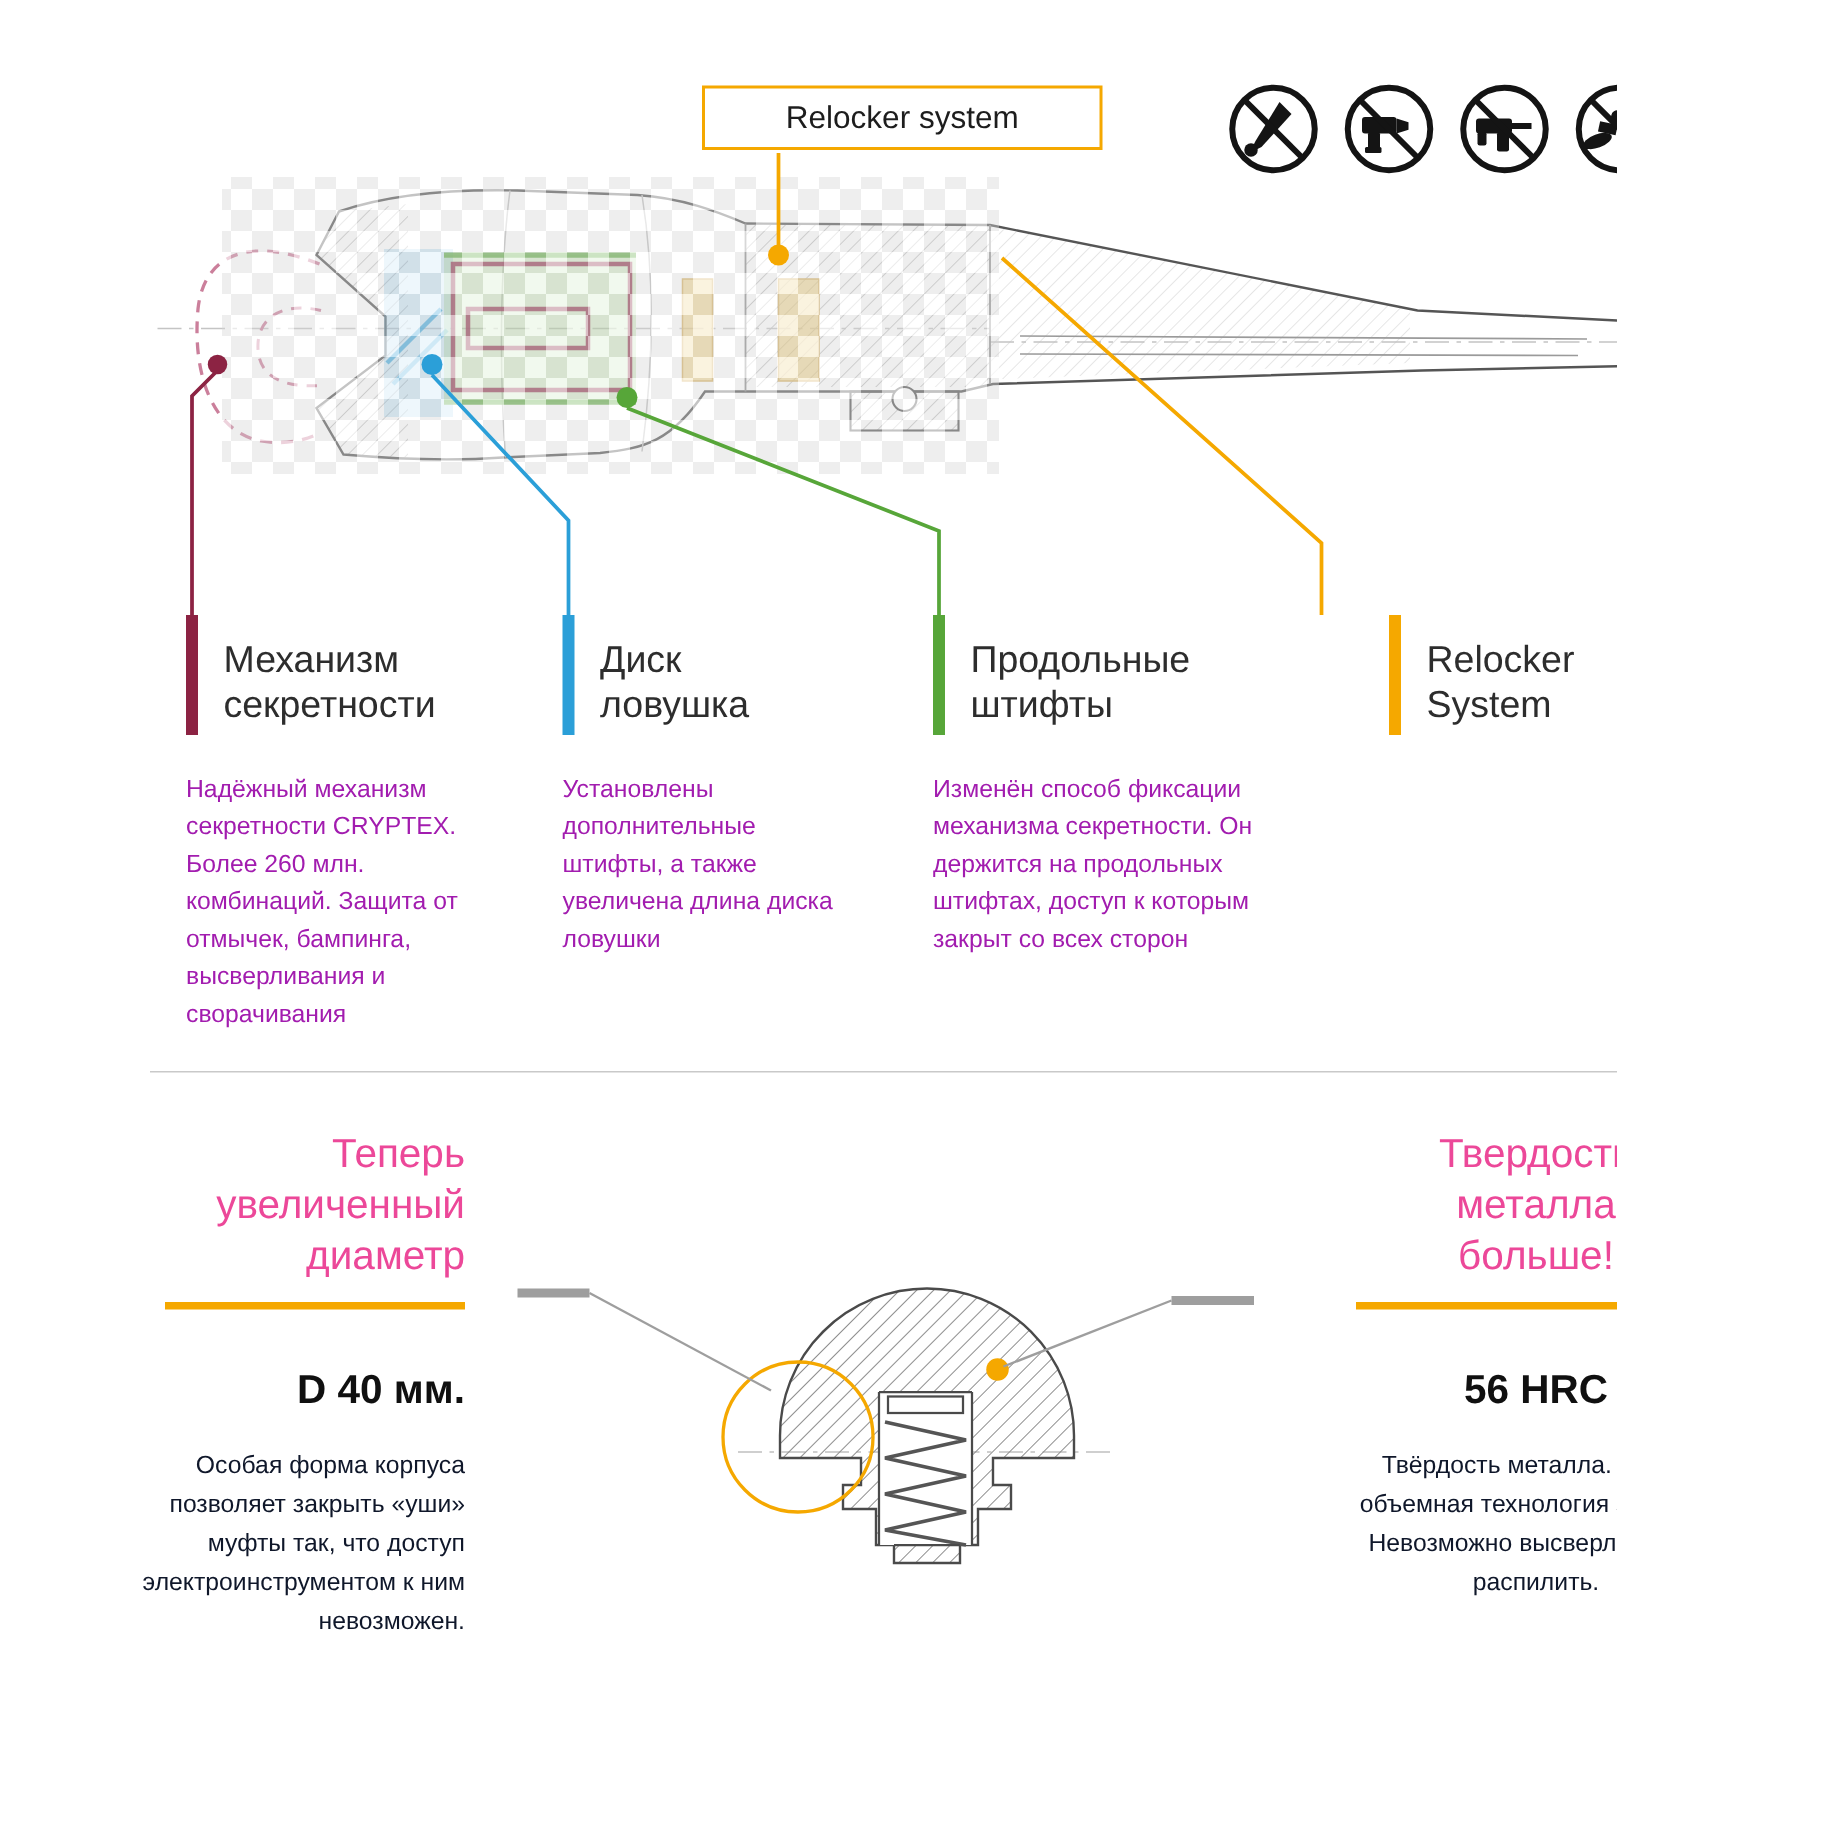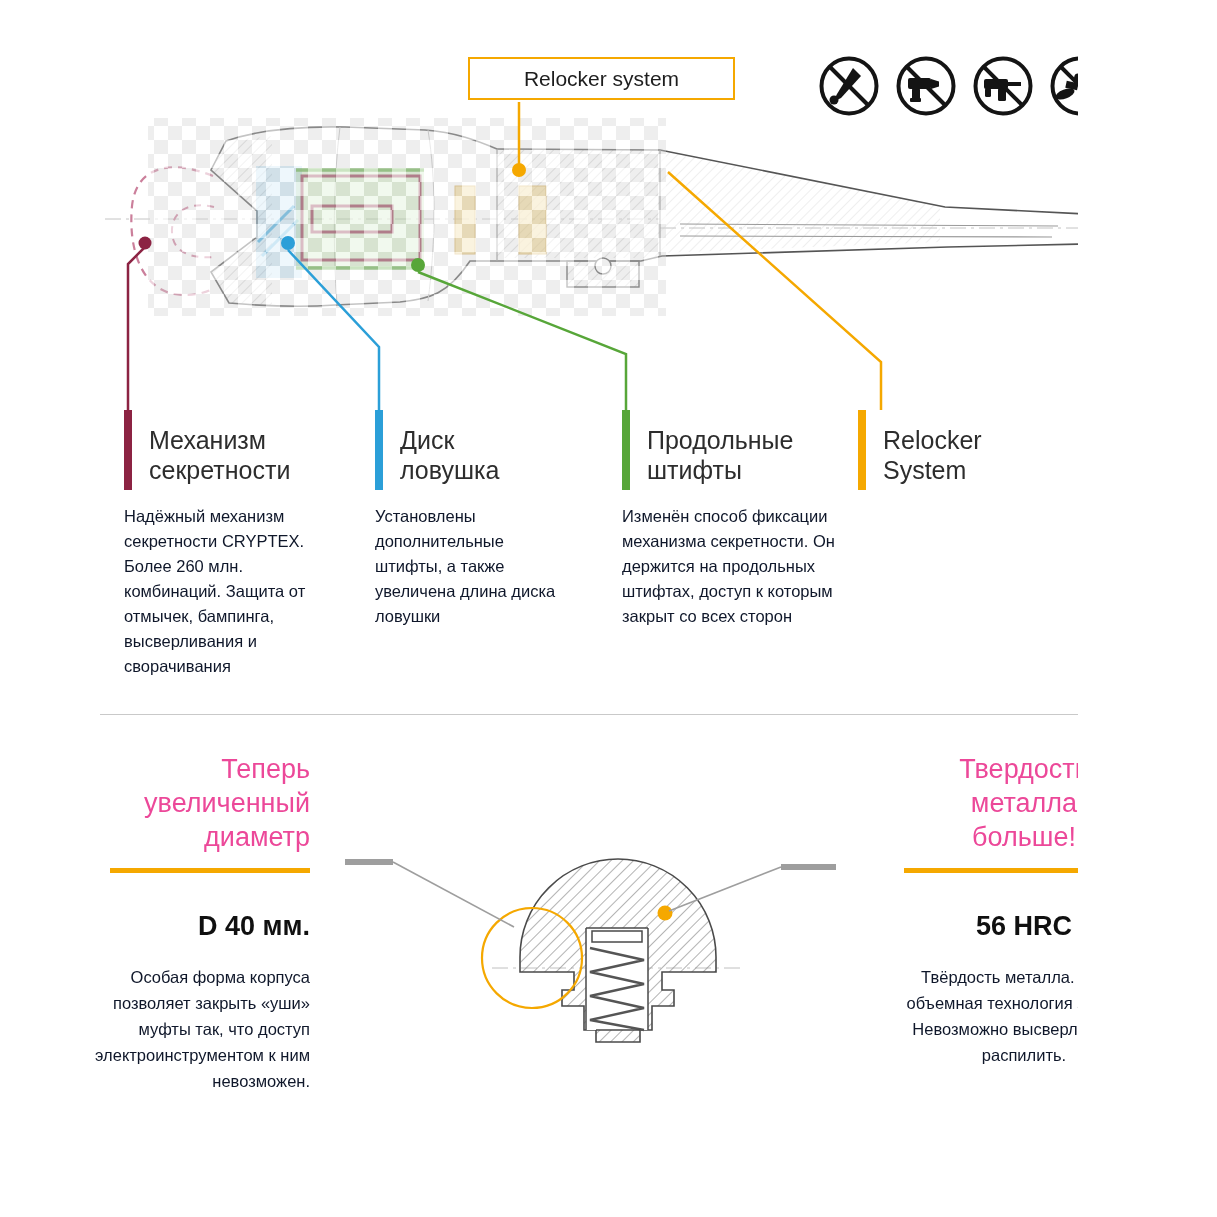--- a/index.html
+++ b/index.html
@@ -23,7 +23,7 @@
   .c1 { left:124px; width:198px; } .c1 .bar { background:#8C2343; }
   .c2 { left:375px; width:192px; } .c2 .bar { background:#2B9FD8; }
   .c3 { left:622px; width:226px; } .c3 .bar { background:#57A639; }
-  .c4 { left:858px; width:220px; } .c4 .bar { background:#F5A800; }
+  .c4 { left:926px; width:220px; } .c4 .bar { background:#F5A800; }
 
   .divider { position:absolute; left:100px; top:714px; width:1017px; height:1px; background:#c9c9c9; }
 

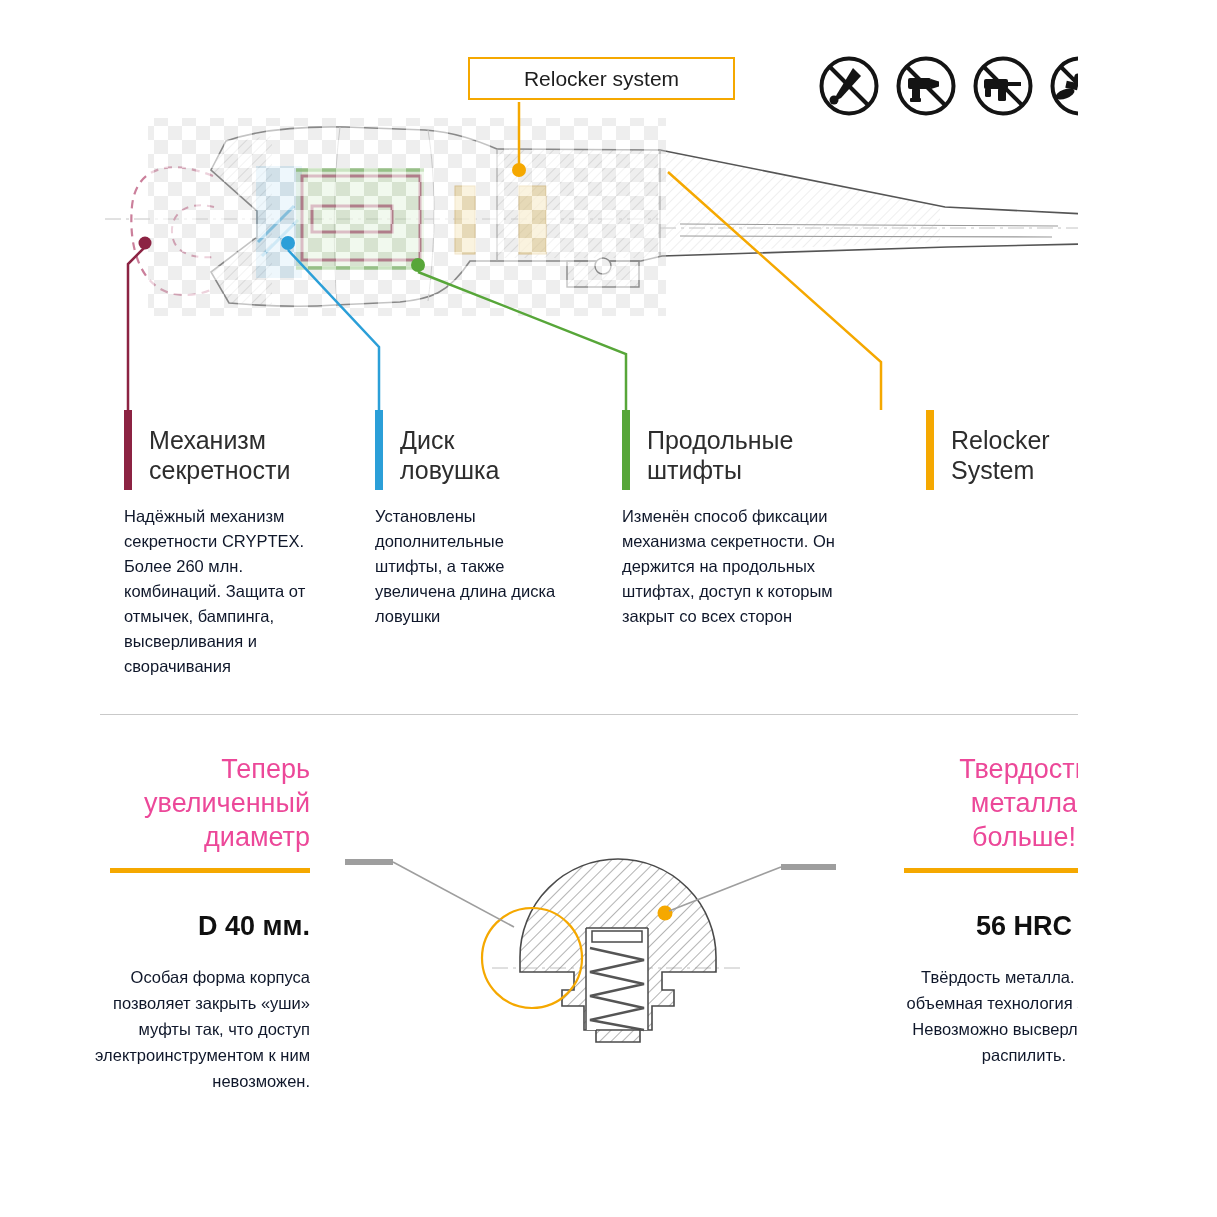--- a/index.html
+++ b/index.html
@@ -19,7 +19,7 @@
   .callout .bar { position:absolute; left:0; top:0; width:8px; height:80px; }
   .callout .title { margin-left:25px; padding-top:15px; font-size:25px; line-height:30px;
     color:#2d2d2d; white-space:pre-line; }
-  .callout .body { margin-top:19px; font-size:16.5px; line-height:25px; color:#0f172a; }
+  .callout .body { margin-top:29px; font-size:16.5px; line-height:25px; color:#a21caf; }
   .c1 { left:124px; width:198px; } .c1 .bar { background:#8C2343; }
   .c2 { left:375px; width:192px; } .c2 .bar { background:#2B9FD8; }
   .c3 { left:622px; width:226px; } .c3 .bar { background:#57A639; }

